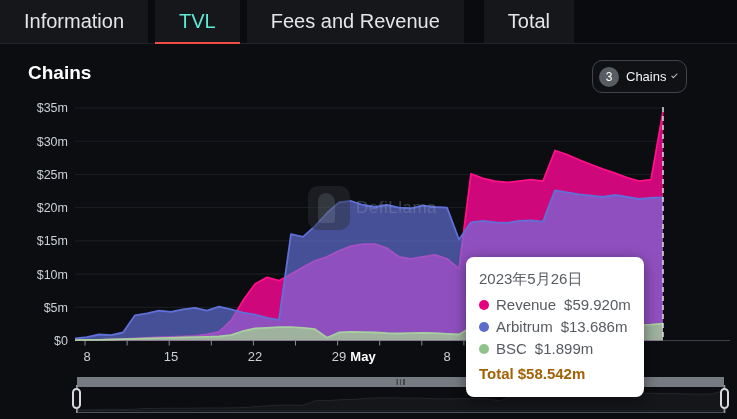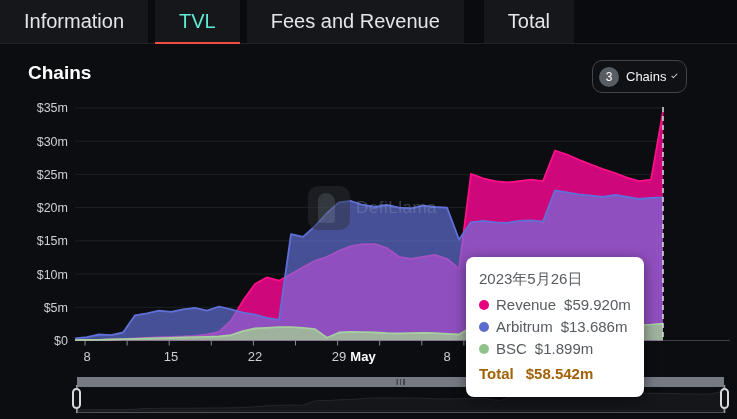--- a/index.html
+++ b/index.html
@@ -74,7 +74,7 @@
   .tt-dot{ width:10px; height:10px; border-radius:50%; margin-right:7px; flex:0 0 auto; }
   .tt-val{ margin-left:8px; }
   .tt-total{ font-weight:bold; color:#a16207; margin-top:3px; }
-  .tt-total .tt-val{ margin-left:12px; }
+  .tt-total .tt-val{ margin-left:4px; }
   
   .slider{ position:absolute; left:75px; top:377px; width:651px; height:38px; z-index:10; }
   .slider-strip{

